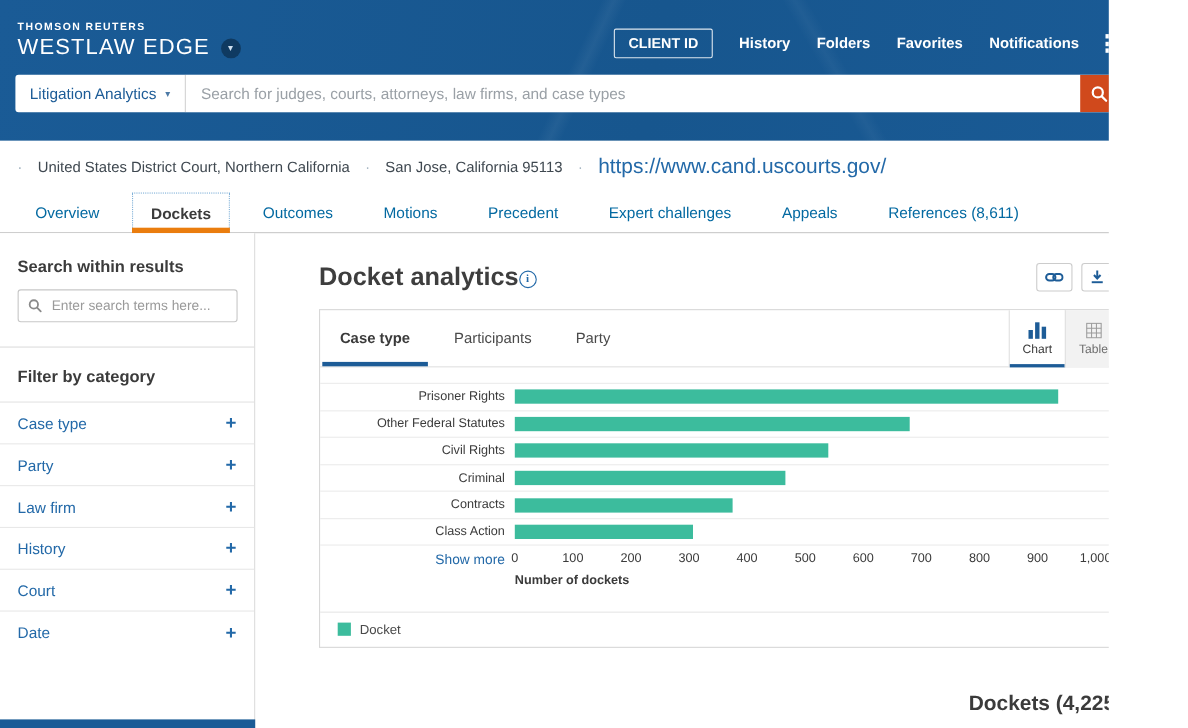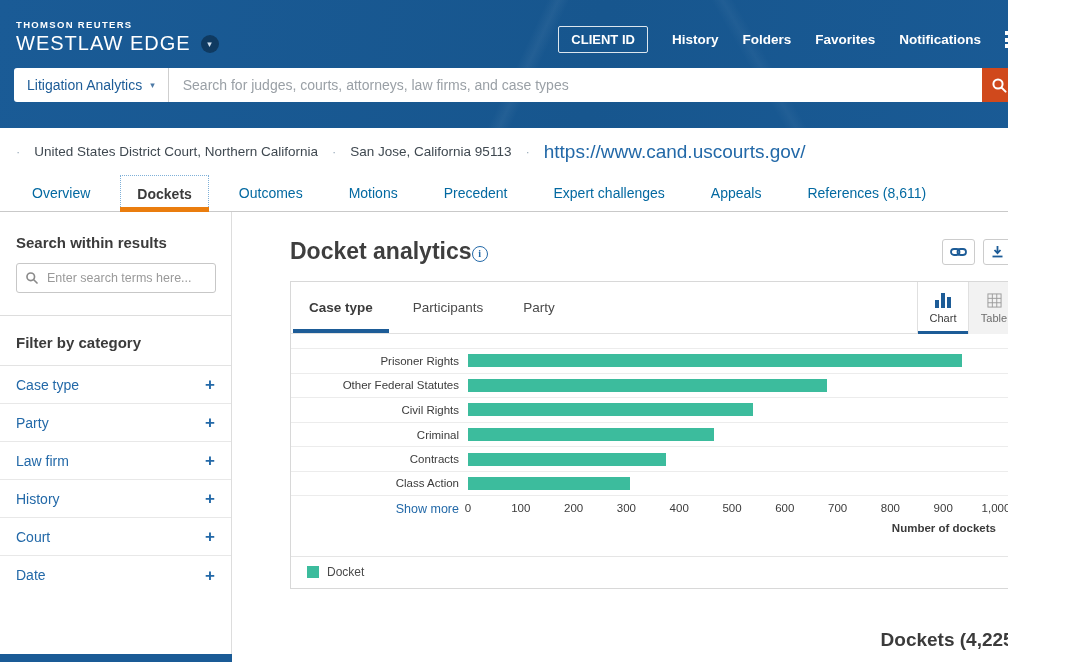--- a/index.html
+++ b/index.html
@@ -127,7 +127,7 @@
   .ticks { position:relative; width:528px; height:26px; }
   .ticks span { position:absolute; top:6px; transform:translateX(-50%); font-size:11.5px; color:#3b3b3b; white-space:nowrap; }
   .xlabel-row { height:18px; position:relative; }
-  .xlabel { position:absolute; left:177px; width:528px; text-align:right; font-size:11.5px; font-weight:700; color:#3b3b3b; }
+  .xlabel { position:absolute; left:177px; width:528px; text-align:left; font-size:11.5px; font-weight:700; color:#3b3b3b; }
   .legend-row { margin-top:16px; border-top:1px solid #e5e5e5; display:flex; align-items:center; gap:8px;
     padding:8px 16px 9px 16px; }
   .legend-swatch { width:12px; height:12px; background:#3cbc9d; }

